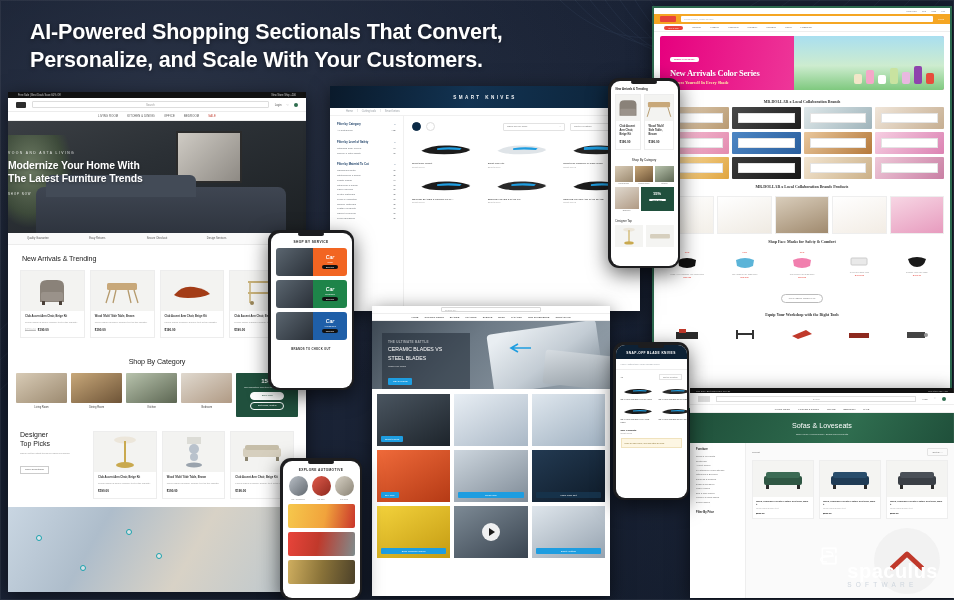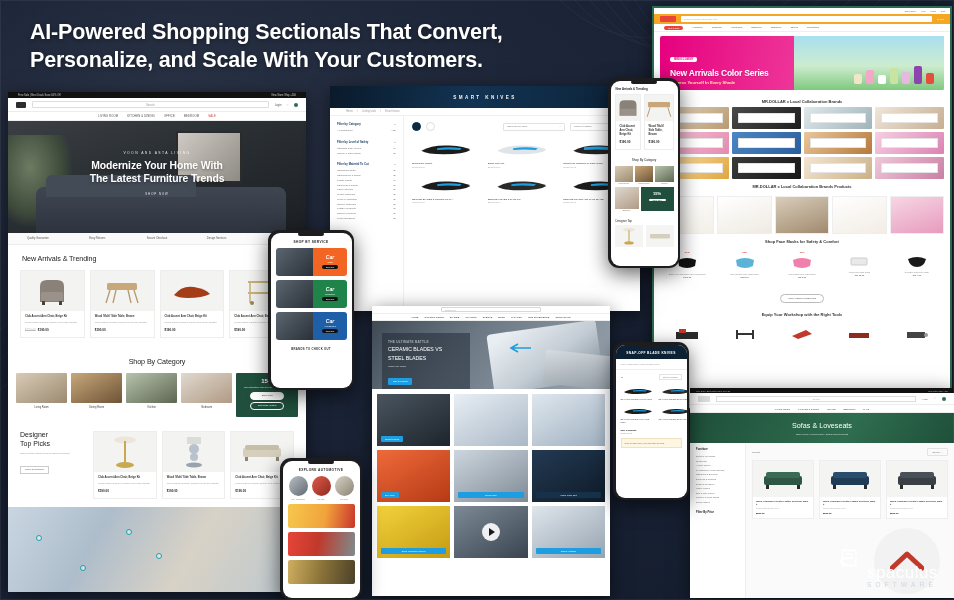--- a/index.html
+++ b/index.html
@@ -177,7 +177,7 @@
 
   
   #panelD { left: 652px; top: 6px; width: 300px; height: 404px;
-    border: 2px solid #2d6a4f; }
+    border: 2px solid #2d6a4f; font-family: Liberation Serif, serif; }
   .md-top { height:6px; background:#fff; display:flex; align-items:center;
     justify-content:flex-end; gap:5px; padding-right:5px; font-size:2.2px; color:#666; }
   .md-bar { height:10px; background:#f5a623; display:flex; align-items:center;

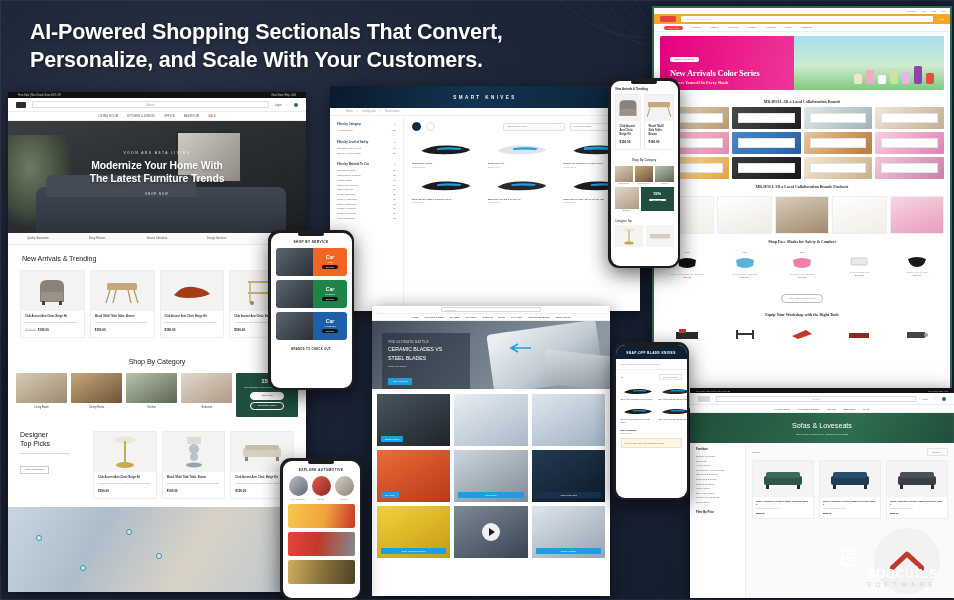--- a/index.html
+++ b/index.html
@@ -58,7 +58,7 @@
     border-radius: 8px 8px 3px 3px; }
   .fa-hero .sofa:before { content:""; position:absolute; left:10px; top:-12px;
     width: 150px; height: 22px; background:#434b57; border-radius: 6px 6px 0 0; }
-  .fa-hero-txt { position:absolute; left:0; right:0; top:30px; text-align:center; color:#fff; }
+  .fa-hero-txt { position:absolute; left:0; right:0; top:30px; color:#fff; }
   .fa-kicker { font-size:3.4px; letter-spacing:1.4px; opacity:.85; margin-bottom:4px; }
   .fa-h1 { font-size:10.4px; line-height:1.28; font-weight:600; letter-spacing:-.1px;
     text-shadow:0 1px 3px rgba(0,0,0,.4); }

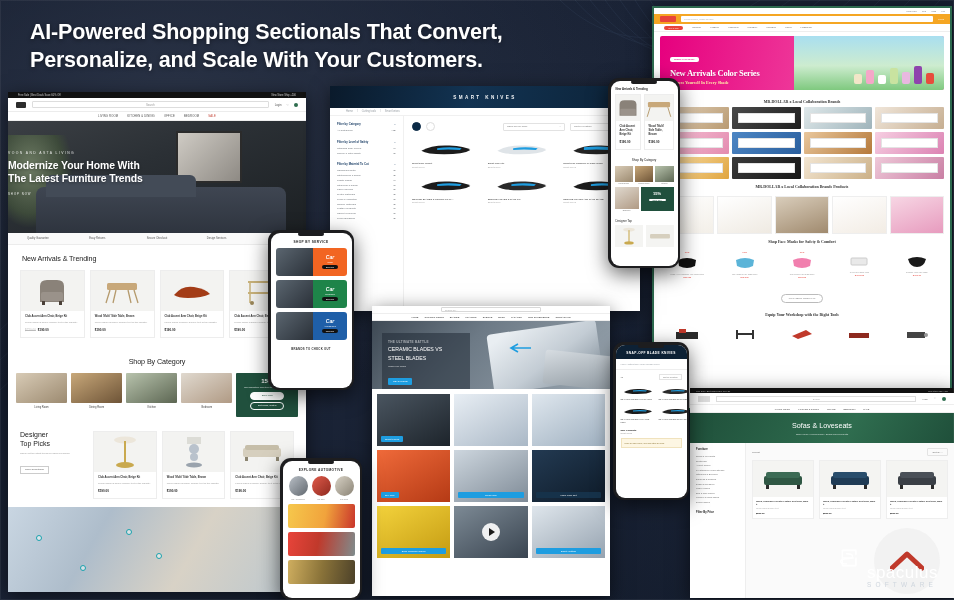--- a/index.html
+++ b/index.html
@@ -293,7 +293,7 @@
   .wm { position:absolute; right: 16px; bottom: 12px; display:flex;
     align-items:center; gap:6px; z-index: 20; }
   .wm .mark { width: 22px; height: 22px; }
-  .wm .txt .t1 { color:#fff; font-size:17px; letter-spacing:.5px; font-weight:400;margin-top:36px; }
+  .wm .txt .t1 { color:#fff; font-size:20px; letter-spacing:.5px; font-weight:700;margin-top:36px; }
   .wm .txt .t2 { color:#cfd6de; font-size:6.5px; letter-spacing:4.2px; margin-top:-2px; }
   .wm-circle { position:absolute; right: 14px; bottom: 6px; width: 66px; height: 66px;
     border-radius:50%; background: rgba(240,240,240,.78); z-index: 19;

